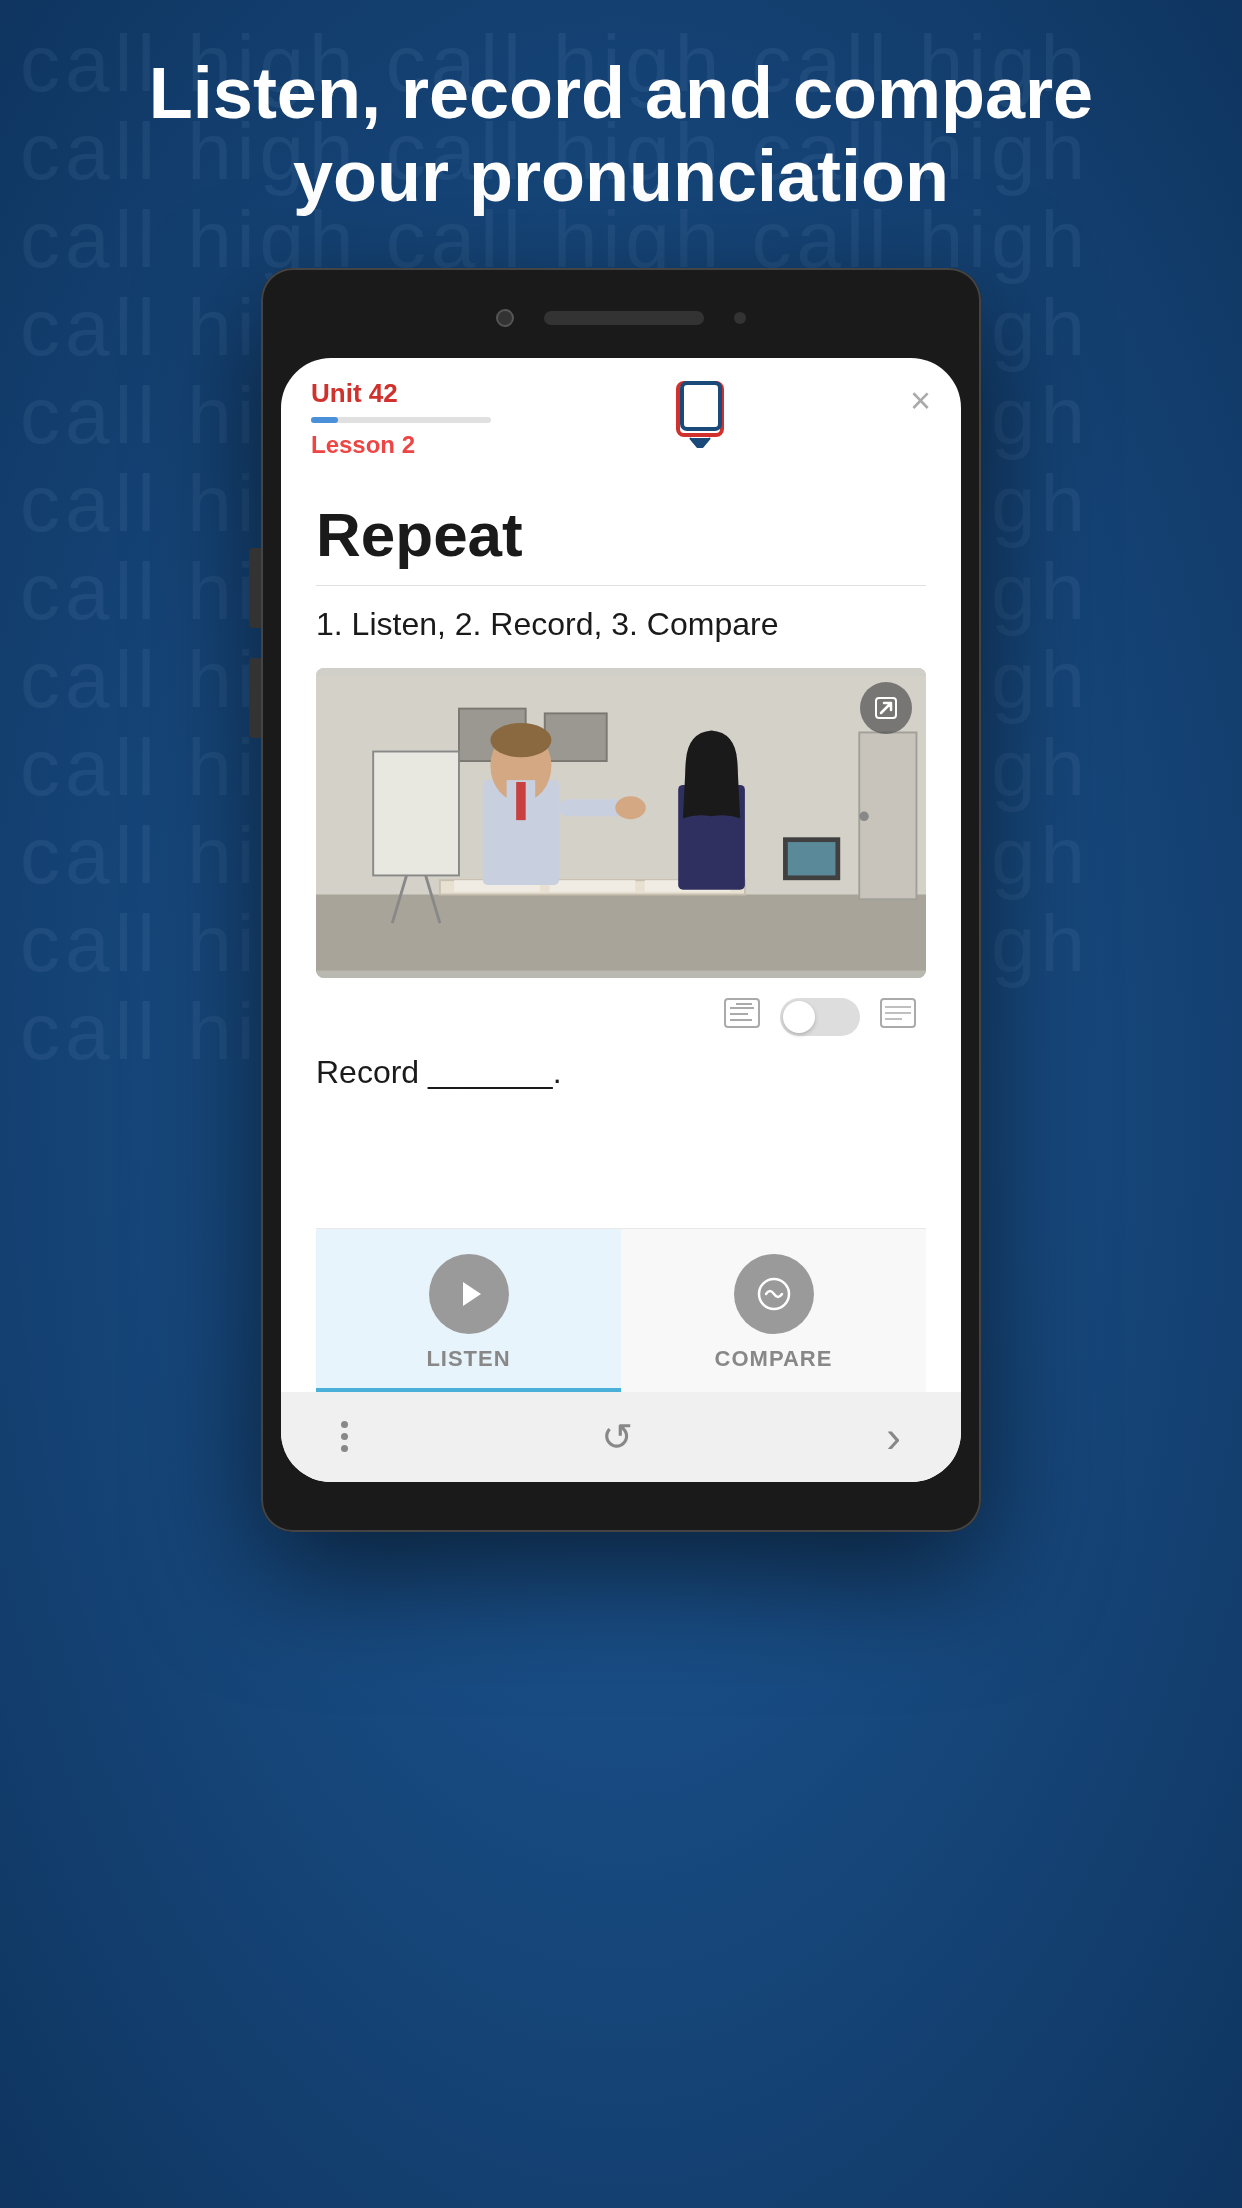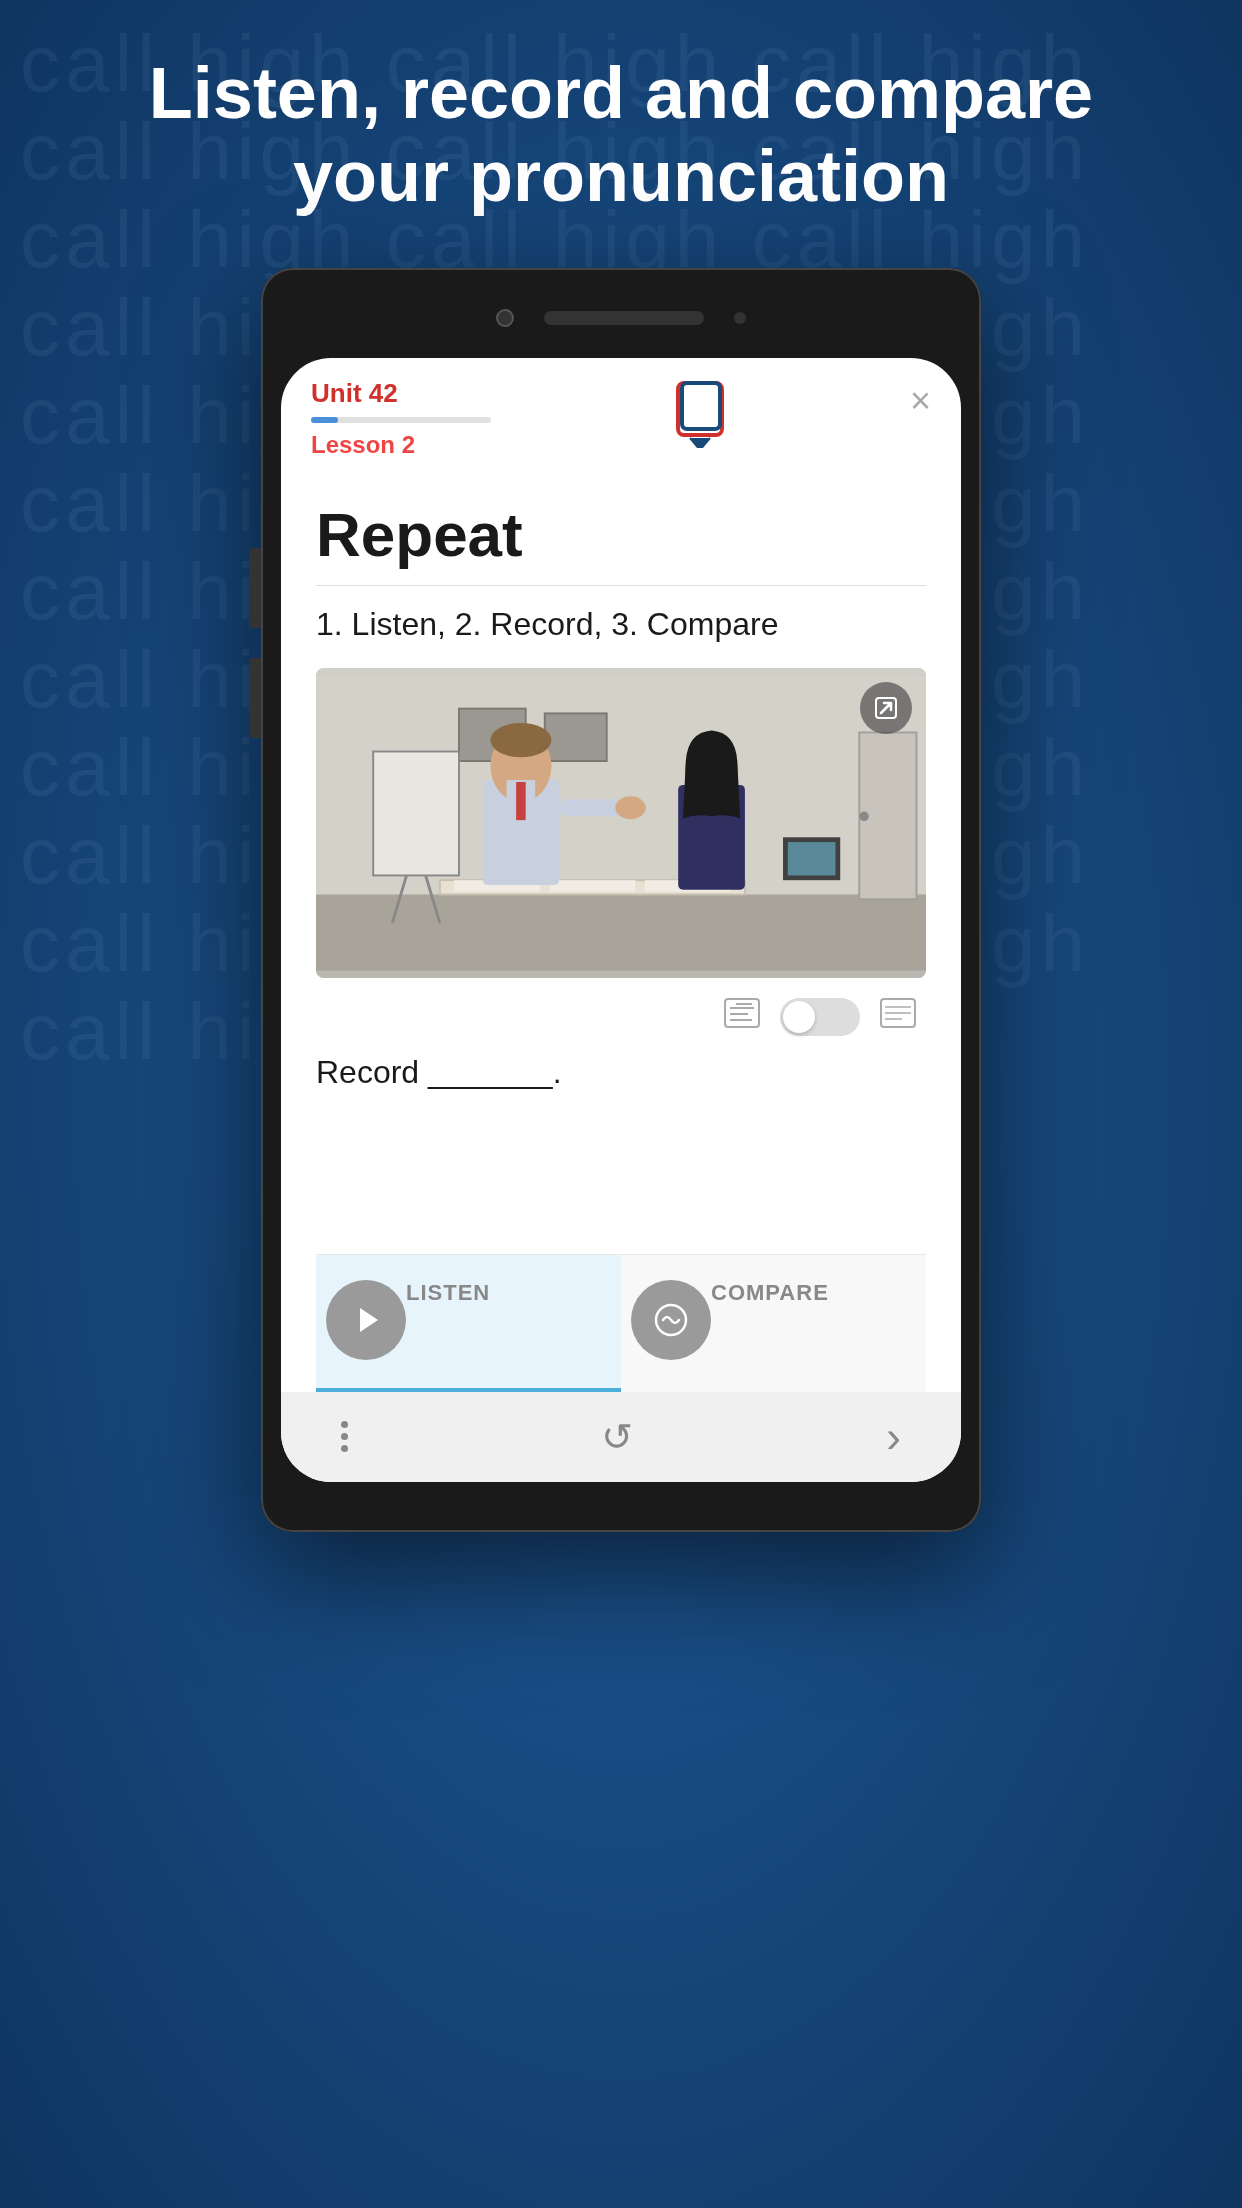--- a/index.html
+++ b/index.html
@@ -286,8 +286,8 @@
     .tab-item {
       flex: 1;
       display: flex;
-      flex-direction: row;
-      align-items: flex-start;
+      flex-direction: column;
+      align-items: center;
       padding: 25px 10px 20px;
       cursor: pointer;
       position: relative;

